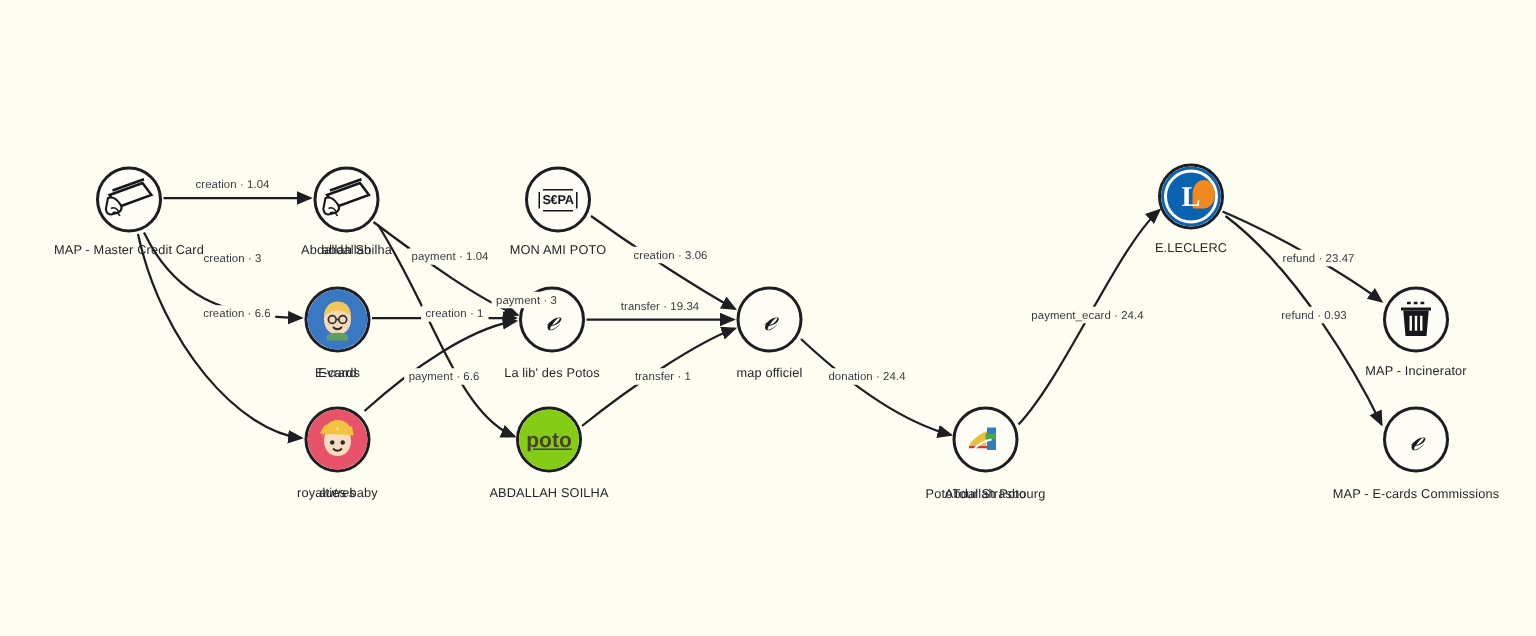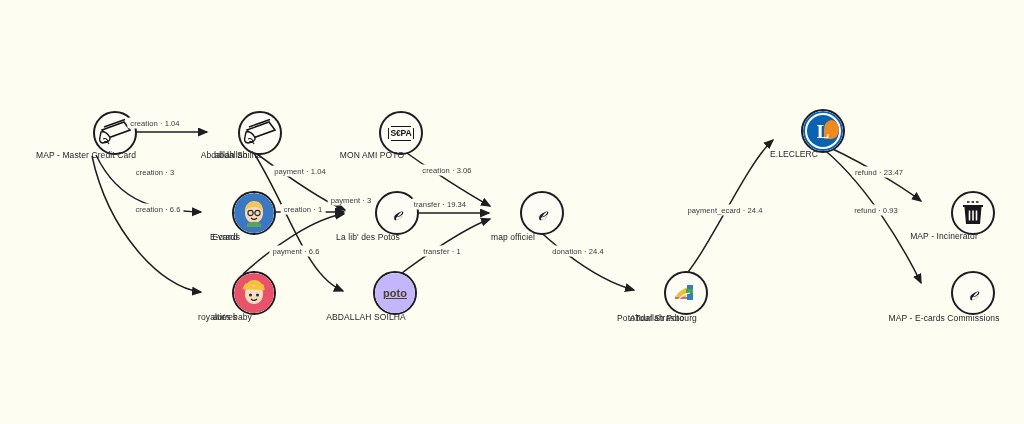--- a/index.html
+++ b/index.html
@@ -40,7 +40,6 @@
     align-items: center;
     justify-content: center;
     overflow: hidden;
-    margin-left: 29px;
   }
   .node-label {
     position: absolute;

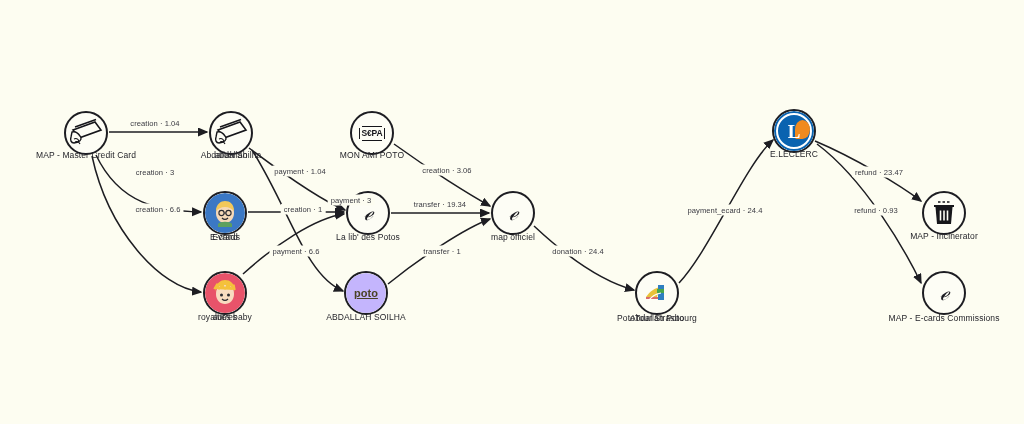--- a/index.html
+++ b/index.html
@@ -49,6 +49,7 @@
     white-space: nowrap;
     letter-spacing: 0.1px;
     text-align: center;
+    margin-top: 11px;
   }
   .edge-label {
     position: absolute;

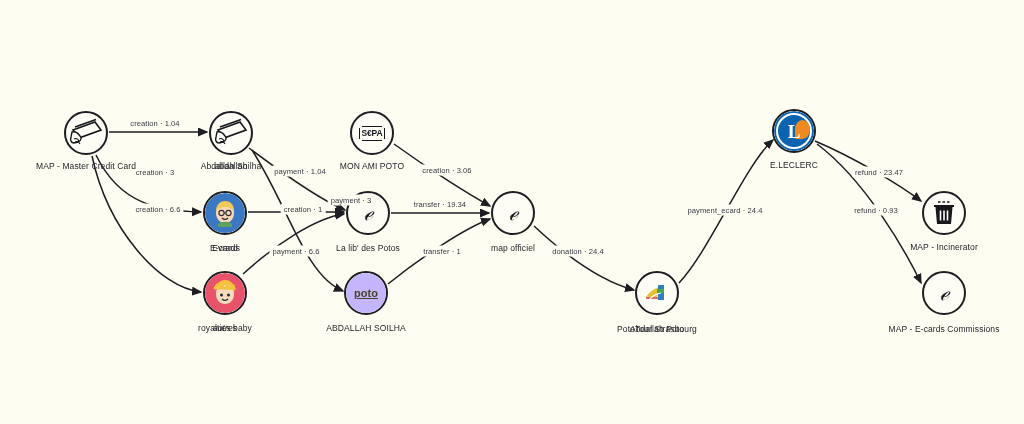--- a/index.html
+++ b/index.html
@@ -75,11 +75,11 @@
     width: 100%;
     height: 100%;
     border-radius: 50%;
-    background: #c4b5fd;
+    background: #84cc16;
     display: flex;
     align-items: center;
     justify-content: center;
-    font-size: 11px;
+    font-size: 14px;
     font-weight: bold;
     color: #4a4326;
     text-decoration: underline;

